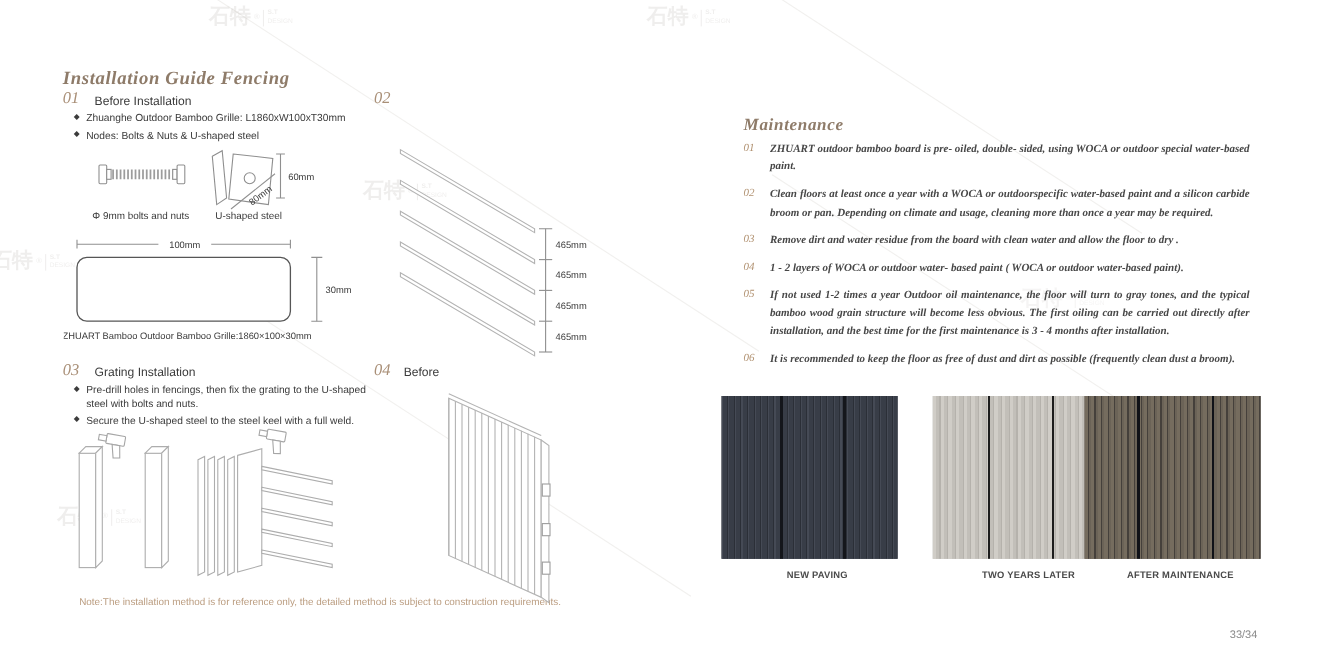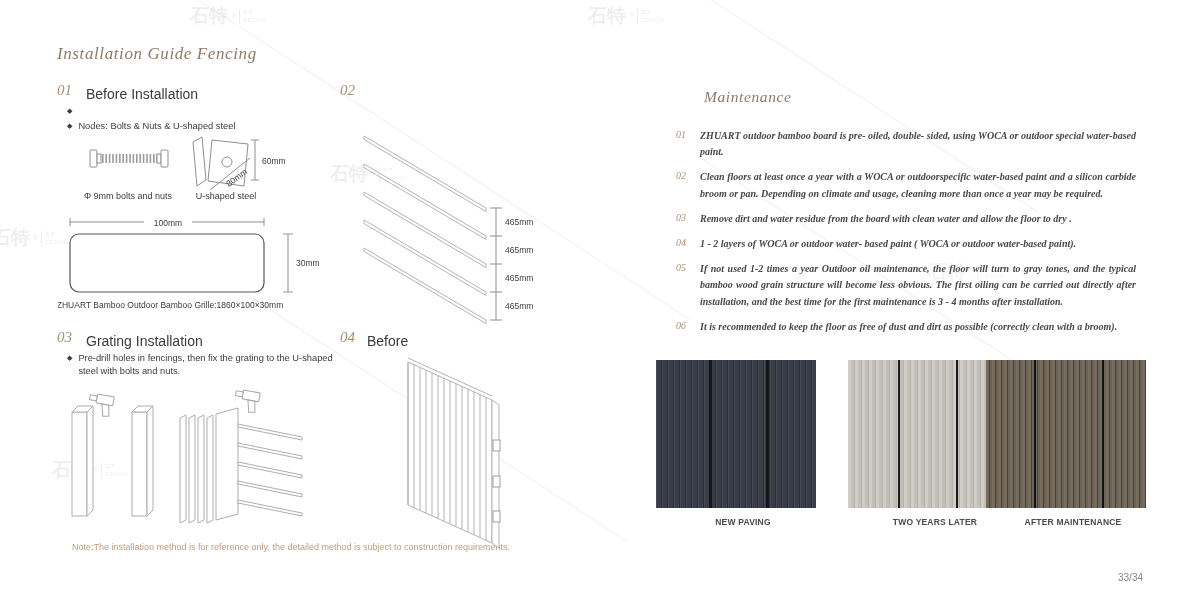--- a/index.html
+++ b/index.html
@@ -11,8 +11,8 @@
   .abs{position:absolute;}
   
   .big-title{
-    font-family:"Liberation Serif",serif;font-style:italic;font-weight:normal;
-    color:#8e7b69;font-size:17px;letter-spacing:.6px;
+    font-family:"Liberation Serif",serif;font-style:italic;font-weight:bold;
+    color:#8e7b69;font-size:17px;letter-spacing:.6px;margin-top:17px;
   }
   
   .sec{display:grid;grid-template-columns:29px 1fr;}

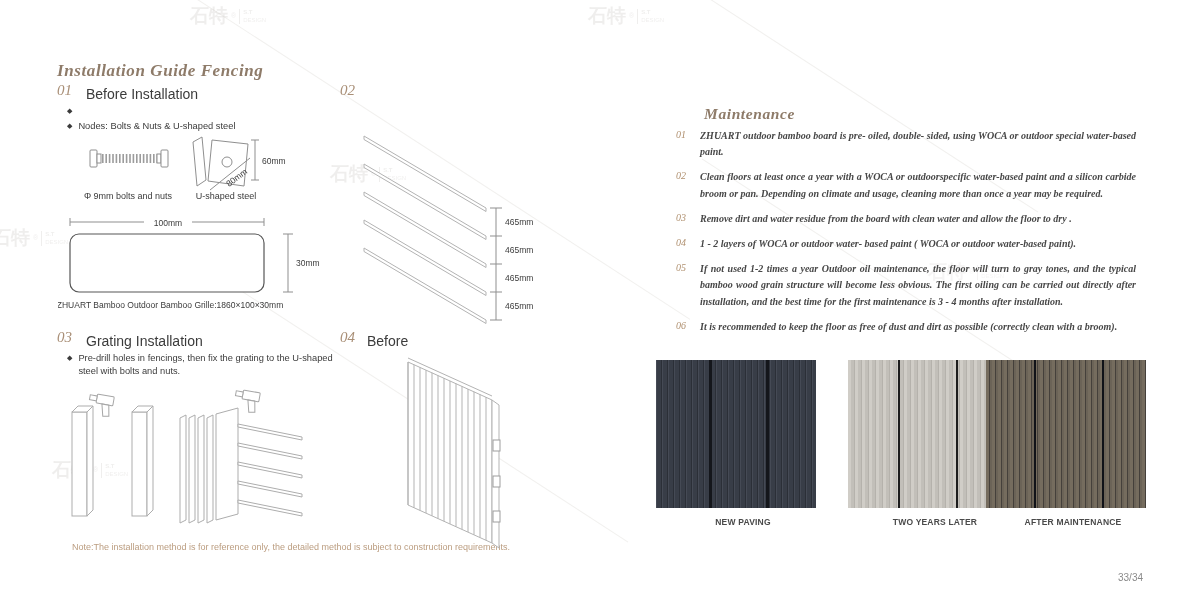--- a/index.html
+++ b/index.html
@@ -20,7 +20,7 @@
     font-family:"Liberation Serif",serif;font-style:italic;
     color:#a98f77;font-size:15px;line-height:1;
   }
-  .sec-heading{font-size:14px;padding-top:3px;color:#3b3b3b;}
+  .sec-heading{font-size:11px;padding-top:3px;color:#3b3b3b;}
   .bullet-row{display:flex;gap:6px;margin-left:-19px;margin-top:3px;font-size:9.3px;line-height:1.35;}
   .bullet{font-size:7px;line-height:1.7;color:#3b3b3b;}
   .sec-par{font-size:9.5px;line-height:1.35;padding-top:3px;}

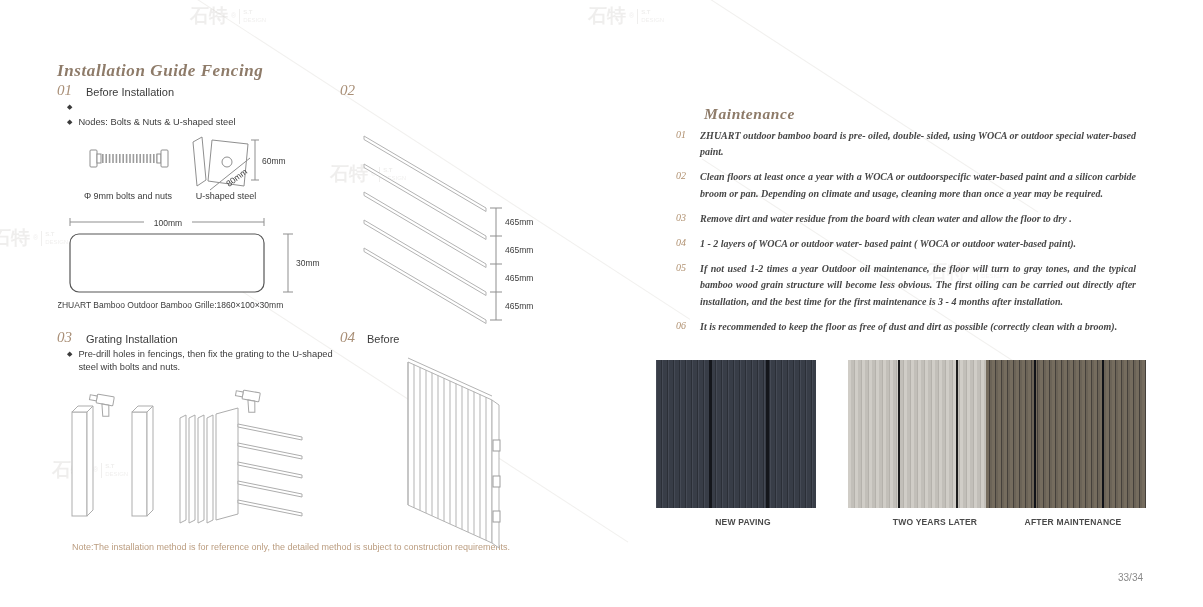--- a/index.html
+++ b/index.html
@@ -139,6 +139,7 @@
     <div class="sec-heading">Before Installation</div>
     <div class="bullet-row">
       <span class="bullet">◆</span>
+      <span>Zhuanghe Outdoor Bamboo Grille: L1860xW100xT30mm</span>
     </div>
     <div class="bullet-row">
       <span class="bullet">◆</span>

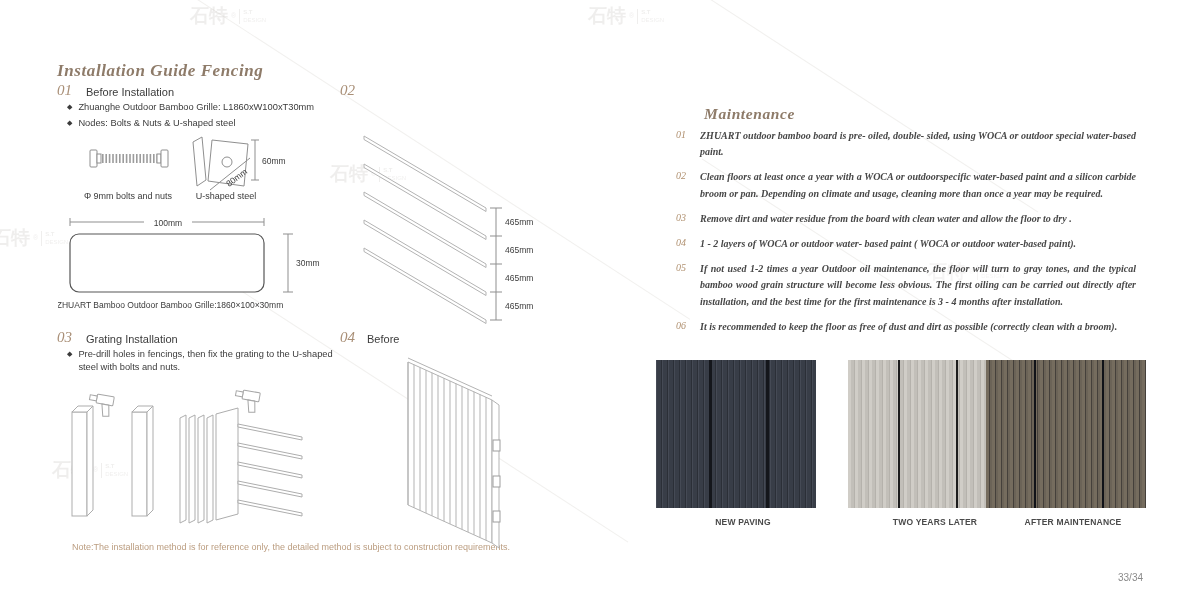--- a/index.html
+++ b/index.html
@@ -294,7 +294,7 @@
   </g>
 </svg>
 
-<div class="abs big-title" style="left:704px;top:88px;font-size:15.5px;">Maintenance</div>
+<div class="abs big-title" style="left:676px;top:88px;font-size:15.5px;">Maintenance</div>
 
 <div class="abs m-list" style="left:676px;top:128px;">
   <div class="m-item">

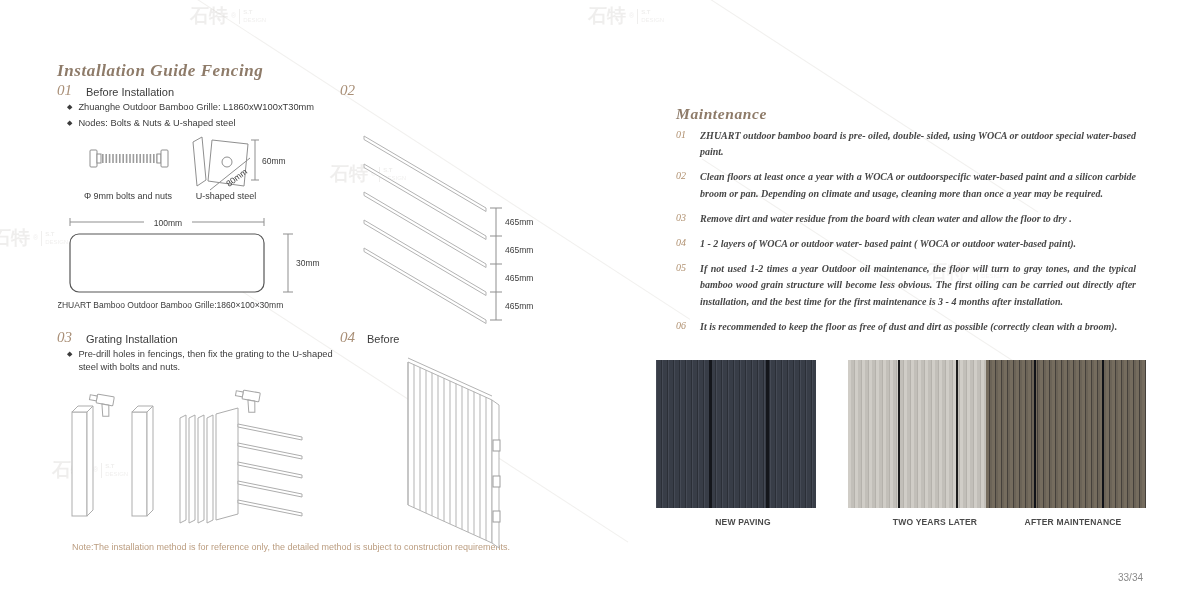--- a/index.html
+++ b/index.html
@@ -319,7 +319,7 @@
   </div>
   <div class="m-item">
     <span class="m-num">06</span>
-    <span class="m-text">It is recommended to keep the floor as free of dust and dirt as possible (correctly clean with a broom).</span>
+    <span class="m-text">It is recommended to keep the floor as free of dust and dirt as possible (frequently clean dust a broom).</span>
   </div>
 </div>
 

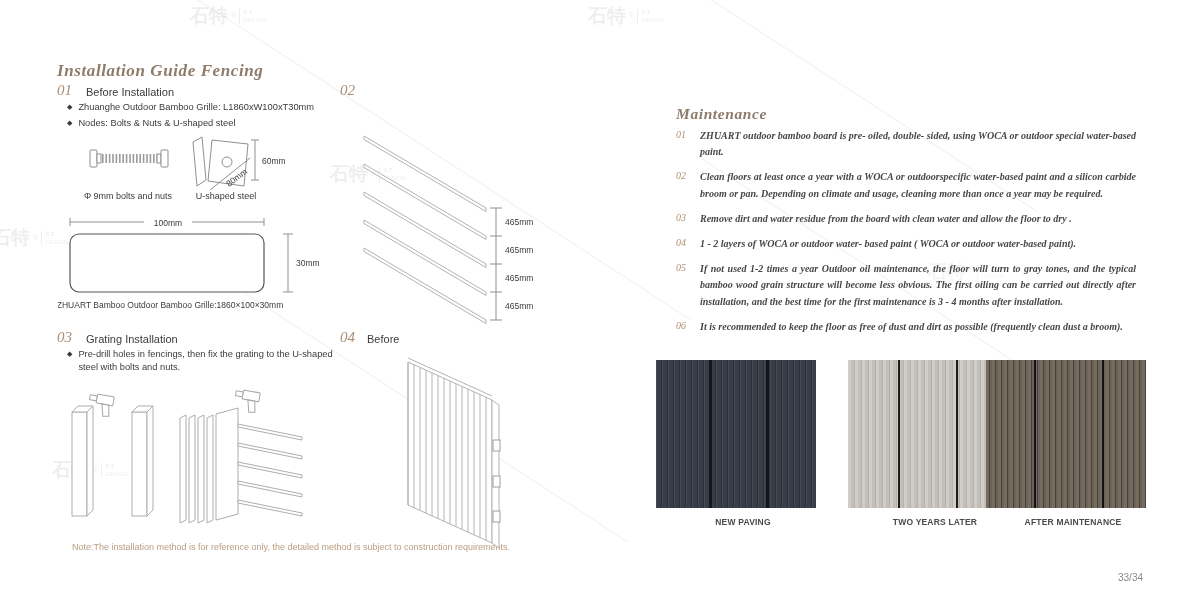--- a/index.html
+++ b/index.html
@@ -204,6 +204,10 @@
       <span class="bullet">◆</span>
       <span>Pre-drill holes in fencings, then fix the grating to the U-shaped steel with bolts and nuts.</span>
     </div>
+    <div class="bullet-row">
+      <span class="bullet">◆</span>
+      <span>Secure the U-shaped steel to the steel keel with a full weld.</span>
+    </div>
   </div>
 </div>
 

